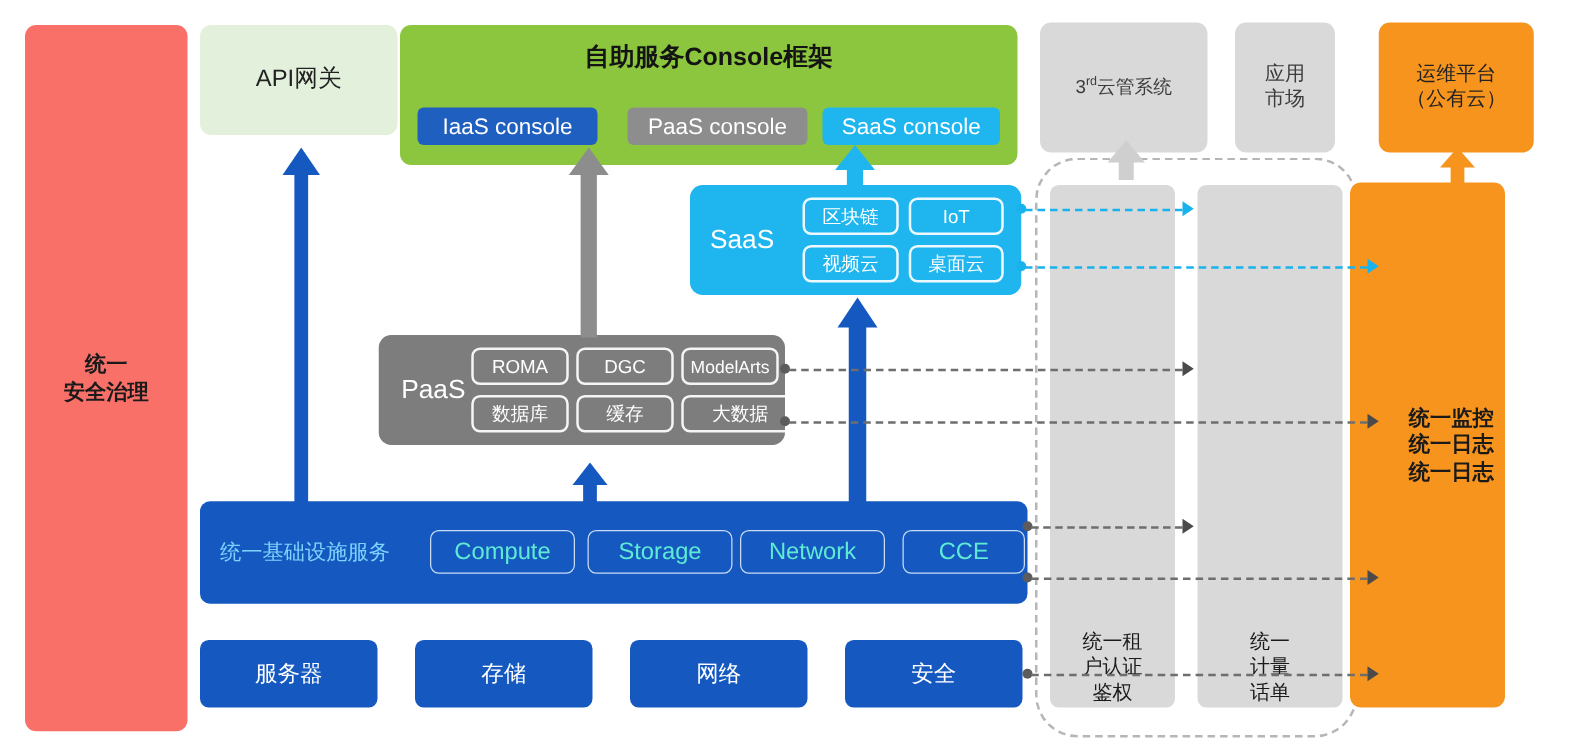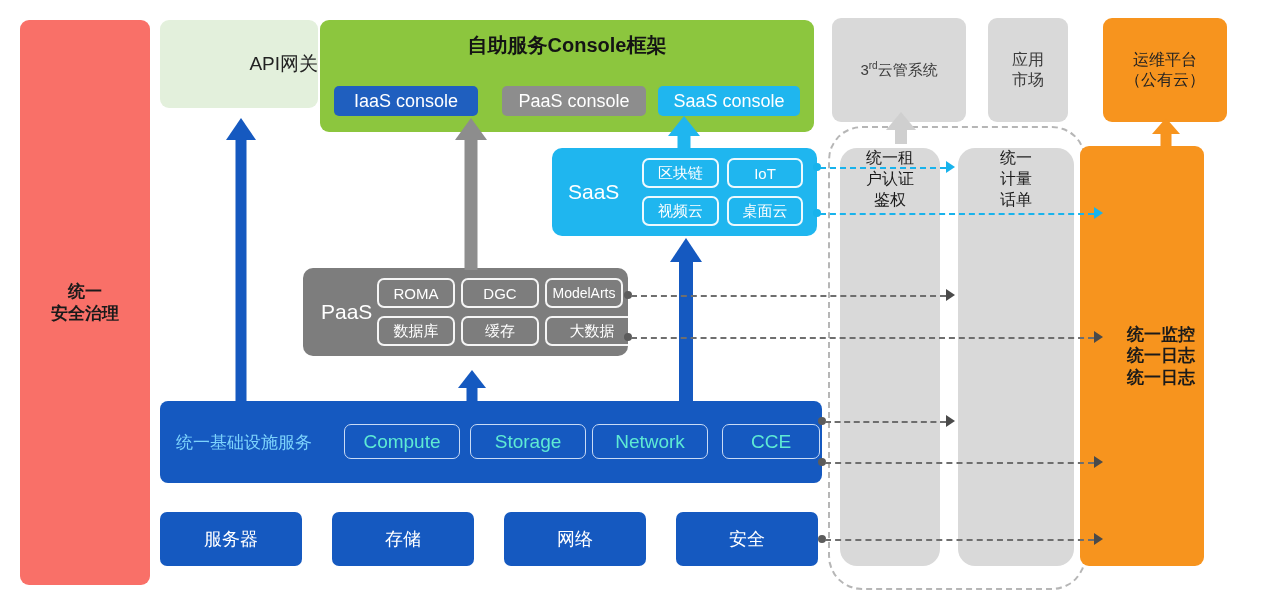--- a/index.html
+++ b/index.html
@@ -37,7 +37,6 @@
     border-radius:9px;
     color:#222;
     font-size:19px;
-    justify-content:flex-end;
   }
   
   .panel-console{

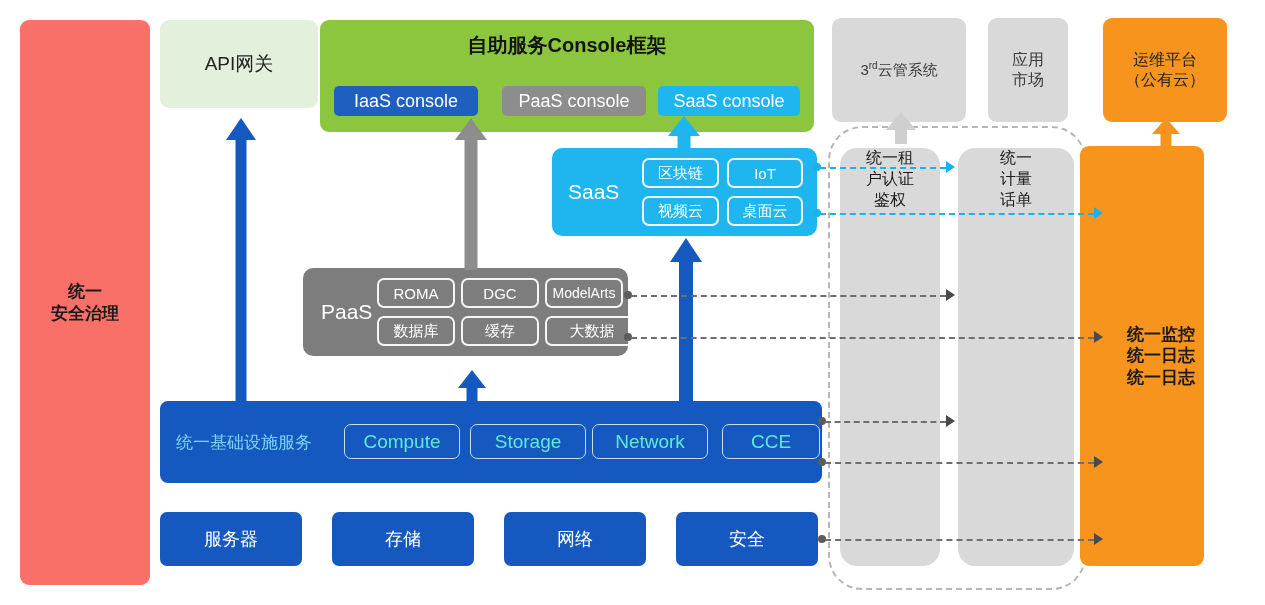--- a/index.html
+++ b/index.html
@@ -162,8 +162,8 @@
   .grey-col{
     position:absolute;
     background:#D9D9D9;
-    border-radius:17px;
-    display:flex;align-items:flex-start;justify-content:center;
+    border-radius:7px;
+    display:flex;align-items:flex-end;justify-content:center;
     color:#1a1a1a;
     font-size:16px;
     text-align:center;

